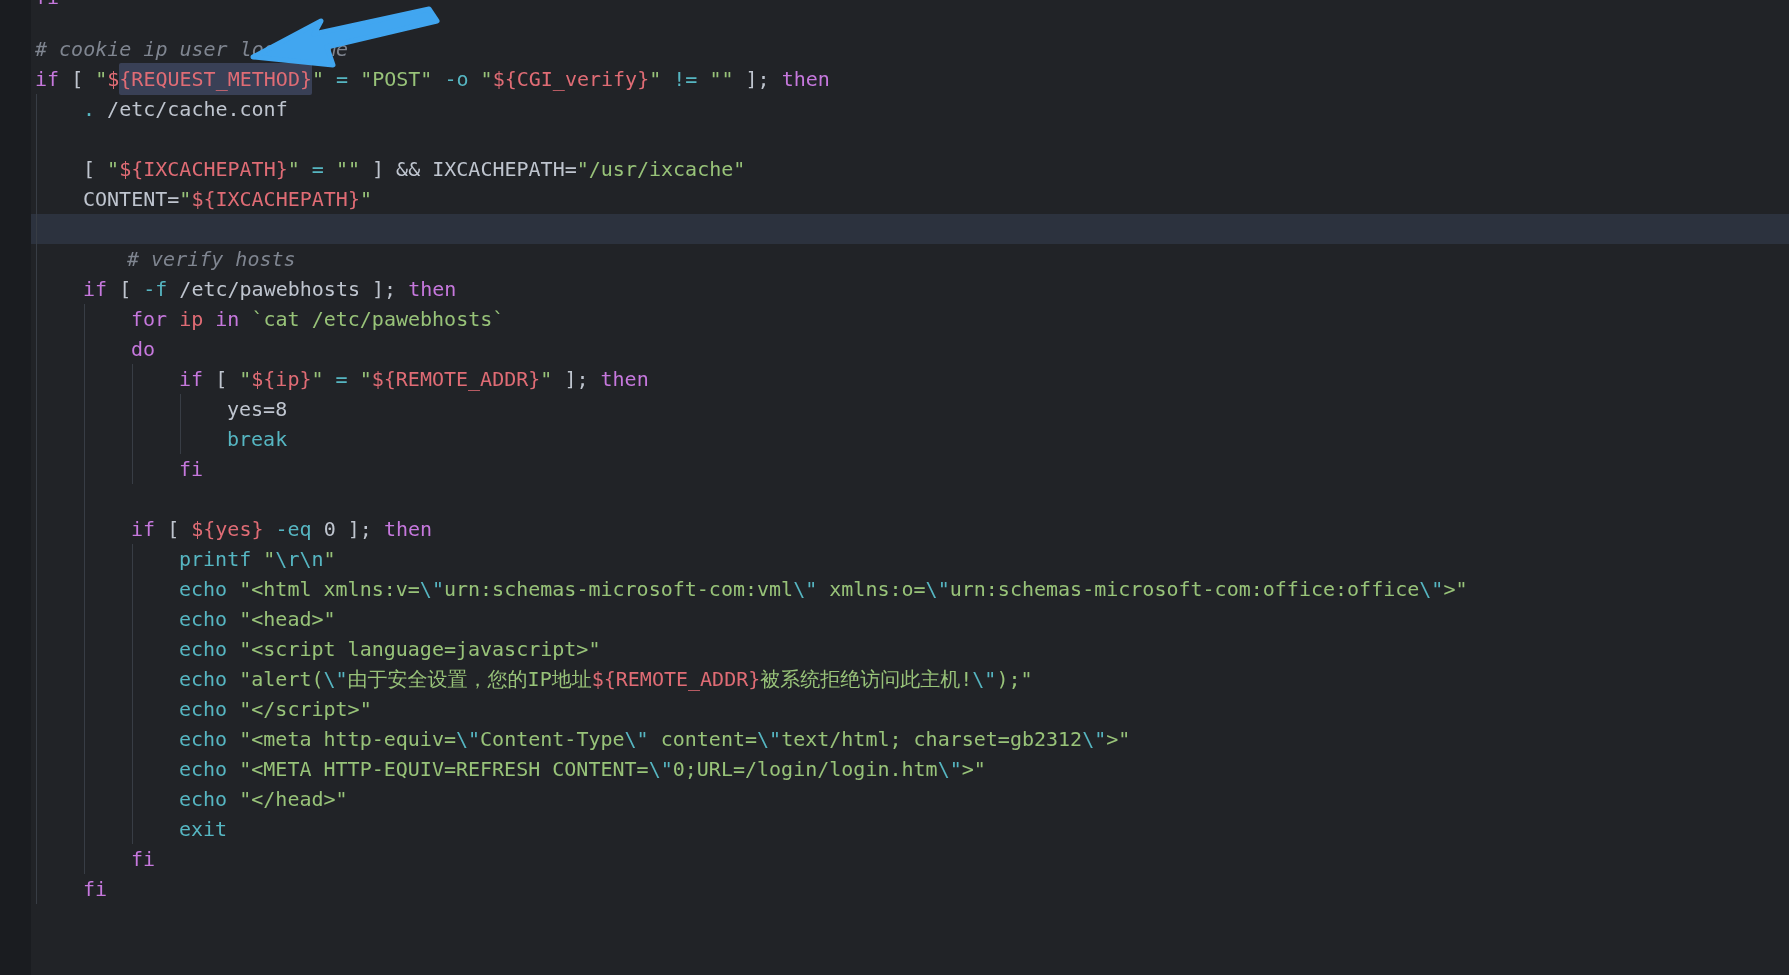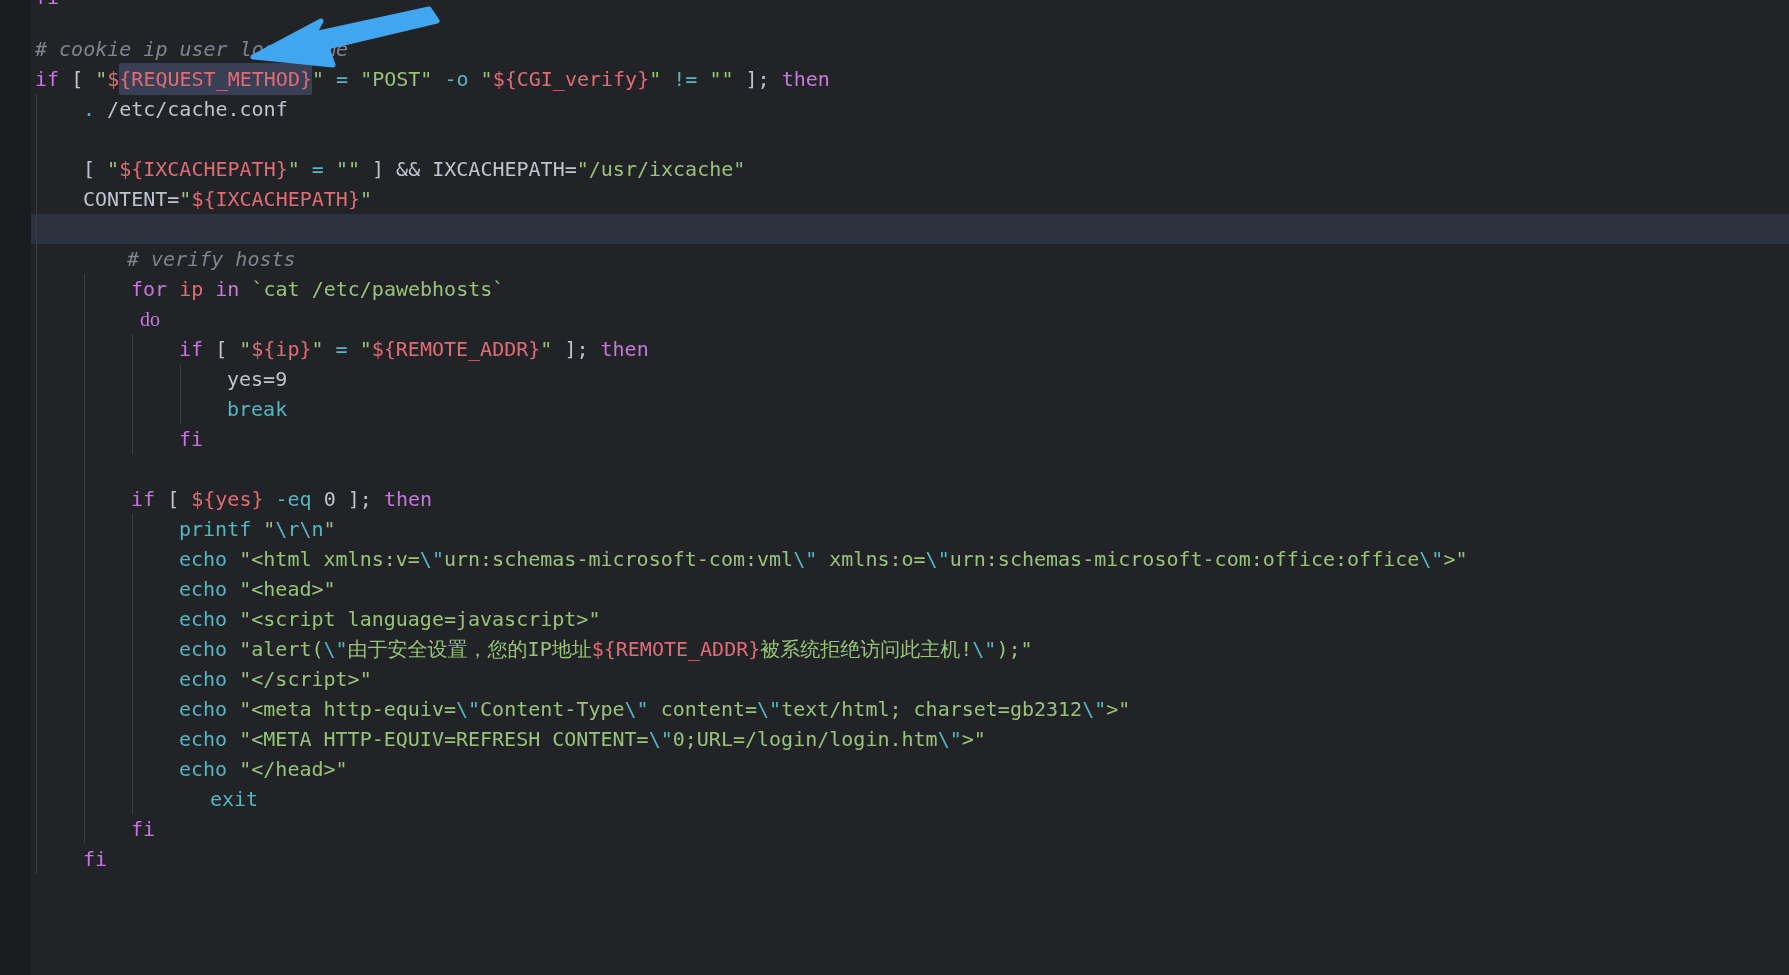--- a/index.html
+++ b/index.html
@@ -42,6 +42,7 @@
       <div class="line"><span class="guide" style="left: 36px;"></span><span class="lt" style="left: 83px;"><span class="tk-t">CONTENT=</span><span class="tk-s">"</span><span class="tk-v">${IXCACHEPATH}</span><span class="tk-s">"</span></span></div>
       <div class="line hl"><span class="guide" style="left: 36px;"></span><span class="lt" style="left: 83px;"></span></div>
       <div class="line"><span class="guide" style="left: 36px;"></span><span class="lt" style="left: 83px; margin-left: 44px;"><span class="tk-c"># verify hosts</span></span></div>
+      <div class="line"><span class="guide" style="left: 36px;"></span><span class="lt" style="left: 83px;"><span class="tk-k">if</span><span class="tk-t"> [ </span><span class="tk-b">-f</span><span class="tk-t"> /etc/pawebhosts ]; </span><span class="tk-k">then</span></span></div>
       <div class="line"><span class="guide" style="left: 36px;"></span><span class="guide" style="left: 84px;"></span><span class="lt" style="left: 131px;"><span class="tk-k">for</span><span class="tk-t"> </span><span class="tk-v">ip</span><span class="tk-t"> </span><span class="tk-k">in</span><span class="tk-t"> </span><span class="tk-s">`cat /etc/pawebhosts`</span></span></div>
       <div class="line"><span class="guide" style="left: 36px;"></span><span class="guide" style="left: 84px;"></span><span class="lt" style="left: 140px; font-family: Liberation Serif, serif;"><span class="tk-k">do</span></span></div>
       <div class="line"><span class="guide" style="left: 36px;"></span><span class="guide" style="left: 84px;"></span><span class="guide" style="left: 132px;"></span><span class="lt" style="left: 179px;"><span class="tk-k">if</span><span class="tk-t"> [ </span><span class="tk-s">"</span><span class="tk-v">${ip}</span><span class="tk-s">"</span><span class="tk-t"> </span><span class="tk-b">=</span><span class="tk-t"> </span><span class="tk-s">"</span><span class="tk-v">${REMOTE_ADDR}</span><span class="tk-s">"</span><span class="tk-t"> ]; </span><span class="tk-k">then</span></span></div>

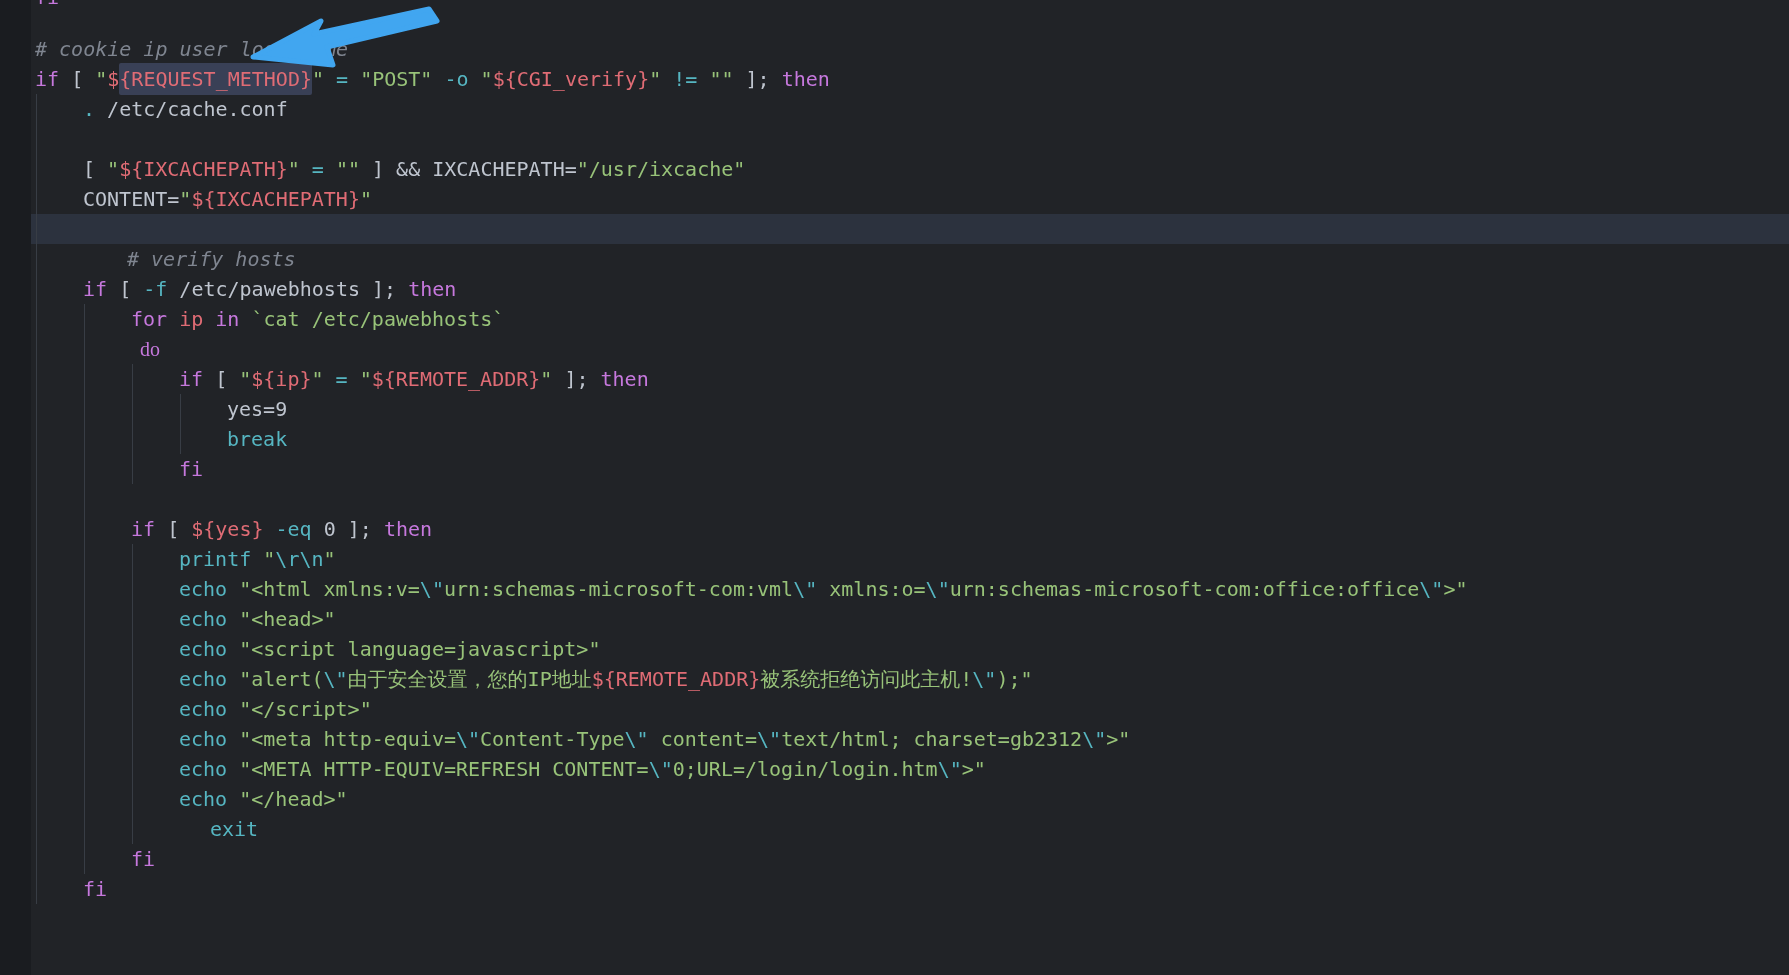--- a/index.html
+++ b/index.html
@@ -44,7 +44,7 @@
       <div class="line"><span class="guide" style="left: 36px;"></span><span class="lt" style="left: 83px; margin-left: 44px;"><span class="tk-c"># verify hosts</span></span></div>
       <div class="line"><span class="guide" style="left: 36px;"></span><span class="lt" style="left: 83px;"><span class="tk-k">if</span><span class="tk-t"> [ </span><span class="tk-b">-f</span><span class="tk-t"> /etc/pawebhosts ]; </span><span class="tk-k">then</span></span></div>
       <div class="line"><span class="guide" style="left: 36px;"></span><span class="guide" style="left: 84px;"></span><span class="lt" style="left: 131px;"><span class="tk-k">for</span><span class="tk-t"> </span><span class="tk-v">ip</span><span class="tk-t"> </span><span class="tk-k">in</span><span class="tk-t"> </span><span class="tk-s">`cat /etc/pawebhosts`</span></span></div>
-      <div class="line"><span class="guide" style="left: 36px;"></span><span class="guide" style="left: 84px;"></span><span class="lt" style="left: 140px; font-family: Liberation Serif, serif;"><span class="tk-k">do</span></span></div>
+      <div class="line"><span class="guide" style="left: 36px;"></span><span class="guide" style="left: 84px;"></span><span class="lt" style="left: 131px;"><span class="tk-k">do</span></span></div>
       <div class="line"><span class="guide" style="left: 36px;"></span><span class="guide" style="left: 84px;"></span><span class="guide" style="left: 132px;"></span><span class="lt" style="left: 179px;"><span class="tk-k">if</span><span class="tk-t"> [ </span><span class="tk-s">"</span><span class="tk-v">${ip}</span><span class="tk-s">"</span><span class="tk-t"> </span><span class="tk-b">=</span><span class="tk-t"> </span><span class="tk-s">"</span><span class="tk-v">${REMOTE_ADDR}</span><span class="tk-s">"</span><span class="tk-t"> ]; </span><span class="tk-k">then</span></span></div>
       <div class="line"><span class="guide" style="left: 36px;"></span><span class="guide" style="left: 84px;"></span><span class="guide" style="left: 132px;"></span><span class="guide" style="left: 180px;"></span><span class="lt" style="left: 227px;"><span class="tk-t">yes=9</span></span></div>
       <div class="line"><span class="guide" style="left: 36px;"></span><span class="guide" style="left: 84px;"></span><span class="guide" style="left: 132px;"></span><span class="guide" style="left: 180px;"></span><span class="lt" style="left: 227px;"><span class="tk-b">break</span></span></div>

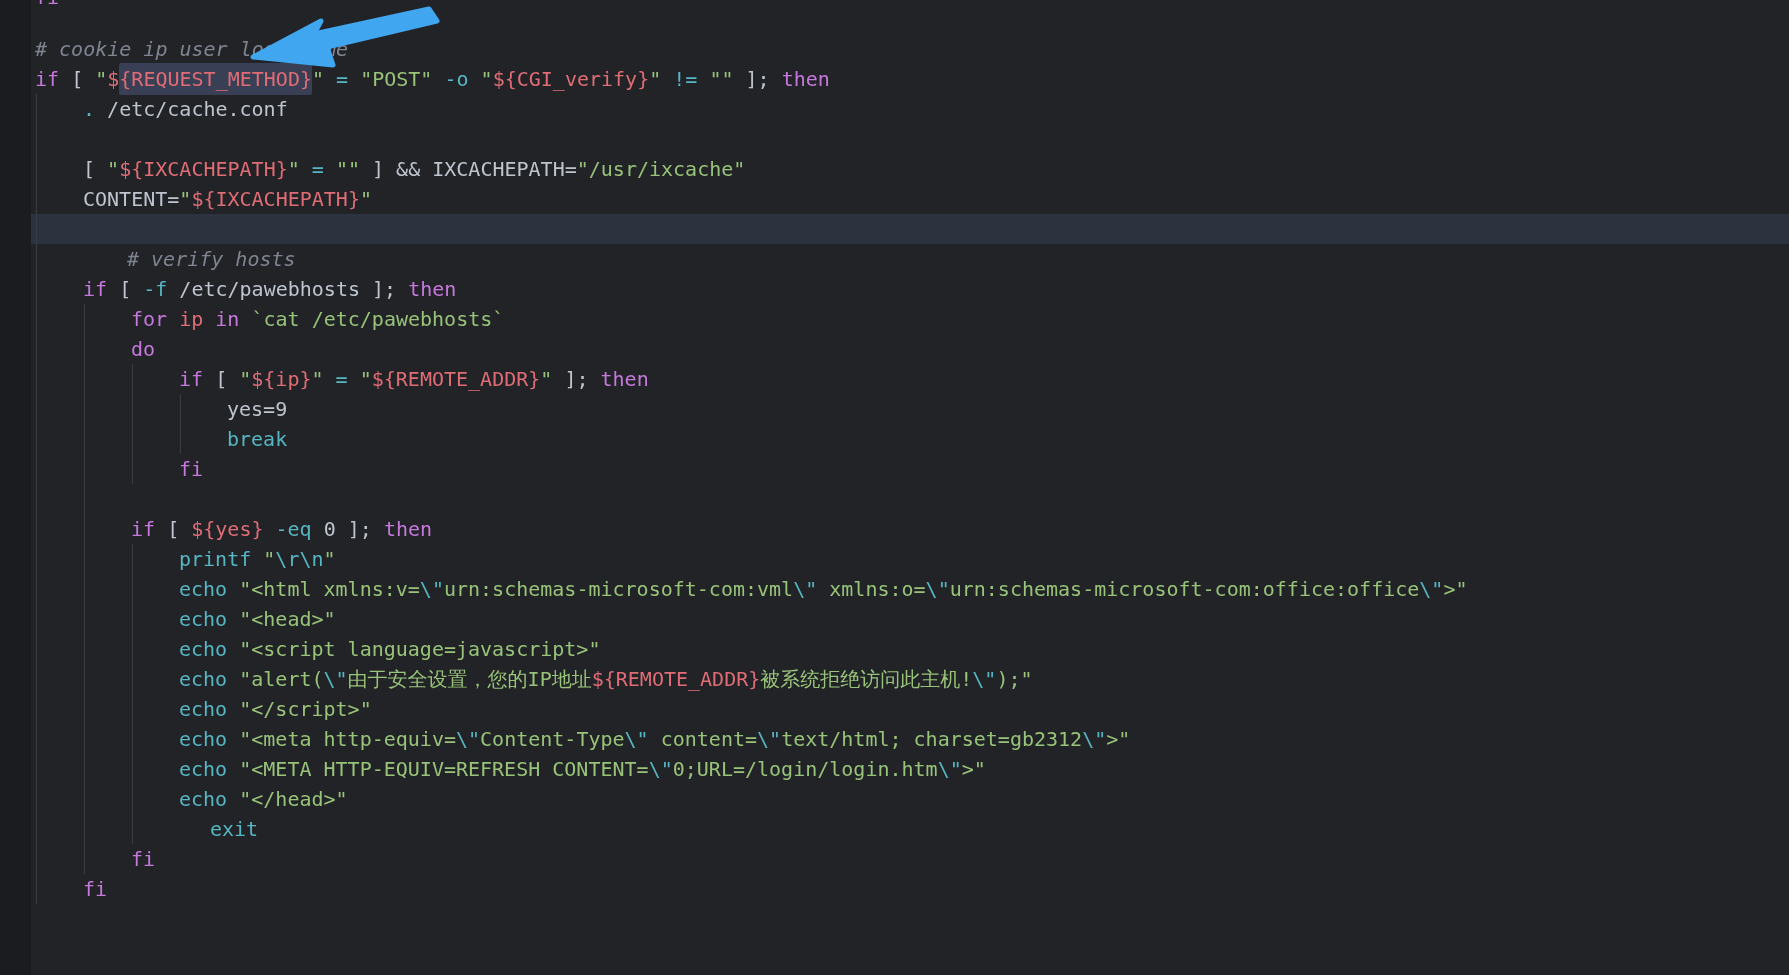--- a/index.html
+++ b/index.html
@@ -46,7 +46,7 @@
       <div class="line"><span class="guide" style="left: 36px;"></span><span class="guide" style="left: 84px;"></span><span class="lt" style="left: 131px;"><span class="tk-k">for</span><span class="tk-t"> </span><span class="tk-v">ip</span><span class="tk-t"> </span><span class="tk-k">in</span><span class="tk-t"> </span><span class="tk-s">`cat /etc/pawebhosts`</span></span></div>
       <div class="line"><span class="guide" style="left: 36px;"></span><span class="guide" style="left: 84px;"></span><span class="lt" style="left: 131px;"><span class="tk-k">do</span></span></div>
       <div class="line"><span class="guide" style="left: 36px;"></span><span class="guide" style="left: 84px;"></span><span class="guide" style="left: 132px;"></span><span class="lt" style="left: 179px;"><span class="tk-k">if</span><span class="tk-t"> [ </span><span class="tk-s">"</span><span class="tk-v">${ip}</span><span class="tk-s">"</span><span class="tk-t"> </span><span class="tk-b">=</span><span class="tk-t"> </span><span class="tk-s">"</span><span class="tk-v">${REMOTE_ADDR}</span><span class="tk-s">"</span><span class="tk-t"> ]; </span><span class="tk-k">then</span></span></div>
-      <div class="line"><span class="guide" style="left: 36px;"></span><span class="guide" style="left: 84px;"></span><span class="guide" style="left: 132px;"></span><span class="guide" style="left: 180px;"></span><span class="lt" style="left: 227px;"><span class="tk-t">yes=9</span></span></div>
+      <div class="line"><span class="guide" style="left: 36px;"></span><span class="guide" style="left: 84px;"></span><span class="guide" style="left: 132px;"></span><span class="guide" style="left: 180px;"></span><span class="lt" style="left: 227px;"><span class="tk-t">yes=8</span></span></div>
       <div class="line"><span class="guide" style="left: 36px;"></span><span class="guide" style="left: 84px;"></span><span class="guide" style="left: 132px;"></span><span class="guide" style="left: 180px;"></span><span class="lt" style="left: 227px;"><span class="tk-b">break</span></span></div>
       <div class="line"><span class="guide" style="left: 36px;"></span><span class="guide" style="left: 84px;"></span><span class="guide" style="left: 132px;"></span><span class="lt" style="left: 179px;"><span class="tk-k">fi</span></span></div>
       <div class="line"><span class="guide" style="left: 36px;"></span><span class="guide" style="left: 84px;"></span><span class="lt" style="left: 131px;"></span></div>

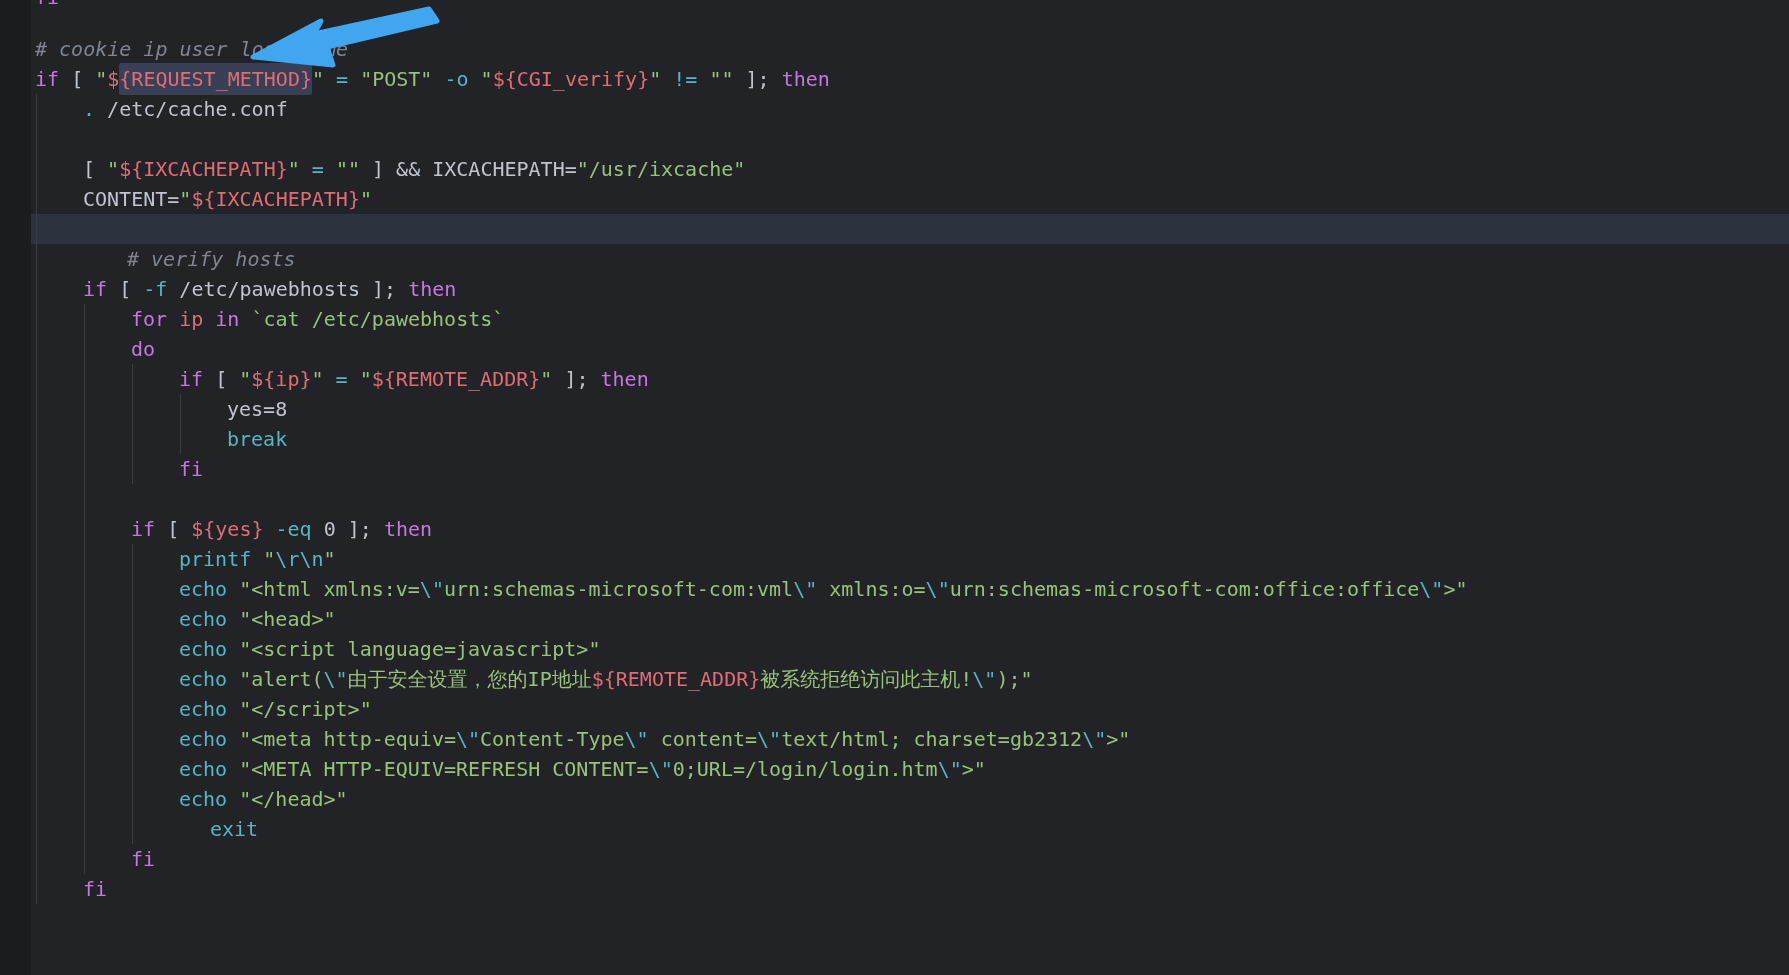--- a/index.html
+++ b/index.html
@@ -60,7 +60,7 @@
       <div class="line"><span class="guide" style="left: 36px;"></span><span class="guide" style="left: 84px;"></span><span class="guide" style="left: 132px;"></span><span class="lt" style="left: 179px;"><span class="tk-b">echo</span><span class="tk-t"> </span><span class="tk-s">"&lt;meta http-equiv=</span><span class="tk-e">\"</span><span class="tk-s">Content-Type</span><span class="tk-e">\"</span><span class="tk-s"> content=</span><span class="tk-e">\"</span><span class="tk-s">text/html; charset=gb2312</span><span class="tk-e">\"</span><span class="tk-s">&gt;"</span></span></div>
       <div class="line"><span class="guide" style="left: 36px;"></span><span class="guide" style="left: 84px;"></span><span class="guide" style="left: 132px;"></span><span class="lt" style="left: 179px;"><span class="tk-b">echo</span><span class="tk-t"> </span><span class="tk-s">"&lt;META HTTP-EQUIV=REFRESH CONTENT=</span><span class="tk-e">\"</span><span class="tk-s">0;URL=/login/login.htm</span><span class="tk-e">\"</span><span class="tk-s">&gt;"</span></span></div>
       <div class="line"><span class="guide" style="left: 36px;"></span><span class="guide" style="left: 84px;"></span><span class="guide" style="left: 132px;"></span><span class="lt" style="left: 179px;"><span class="tk-b">echo</span><span class="tk-t"> </span><span class="tk-s">"&lt;/head&gt;"</span></span></div>
-      <div class="line"><span class="guide" style="left: 36px;"></span><span class="guide" style="left: 84px;"></span><span class="guide" style="left: 132px;"></span><span class="lt" style="left: 179px; margin-left: 31px;"><span class="tk-b">exit</span></span></div>
+      <div class="line"><span class="guide" style="left: 36px;"></span><span class="guide" style="left: 84px;"></span><span class="guide" style="left: 132px;"></span><span class="lt" style="left: 179px;"><span class="tk-b">exit</span></span></div>
       <div class="line"><span class="guide" style="left: 36px;"></span><span class="guide" style="left: 84px;"></span><span class="lt" style="left: 131px;"><span class="tk-k">fi</span></span></div>
       <div class="line"><span class="guide" style="left: 36px;"></span><span class="lt" style="left: 83px;"><span class="tk-k">fi</span></span></div>
     </div>

